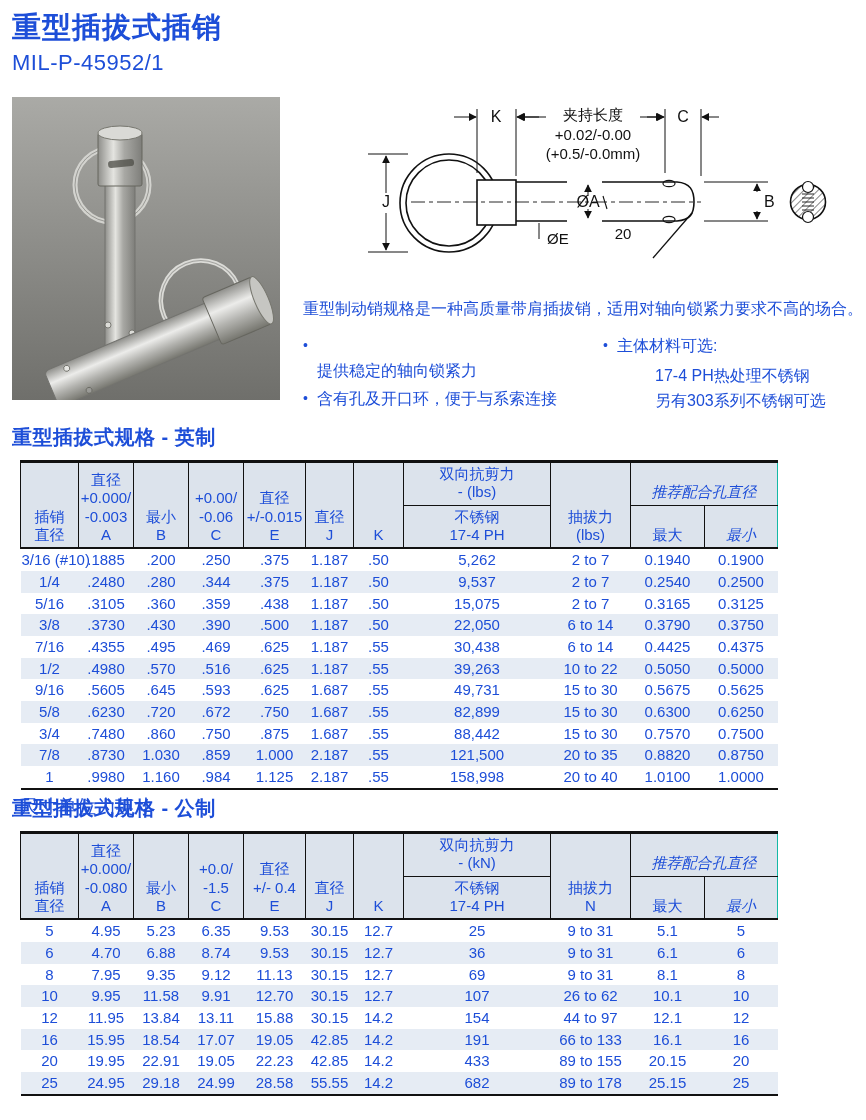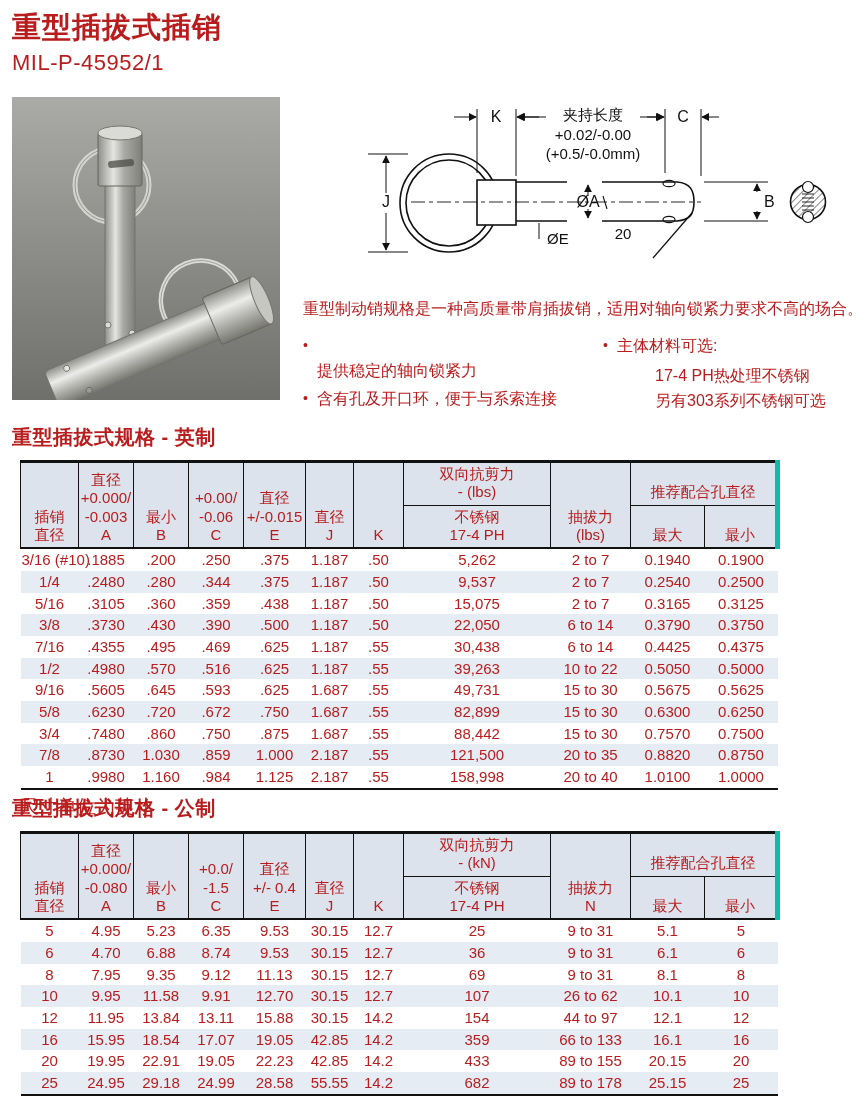--- a/index.html
+++ b/index.html
@@ -6,7 +6,7 @@
   html,body { background:#fff; }
   #page {
     position:relative; width:866px; height:1120px; background:#fff;
-    font-family:"Liberation Sans", sans-serif; color:#b91c1c; overflow:hidden;
+    font-family:"Liberation Sans", sans-serif; color:#1d4ed8; overflow:hidden;
   }
   .abs { position:absolute; }
 

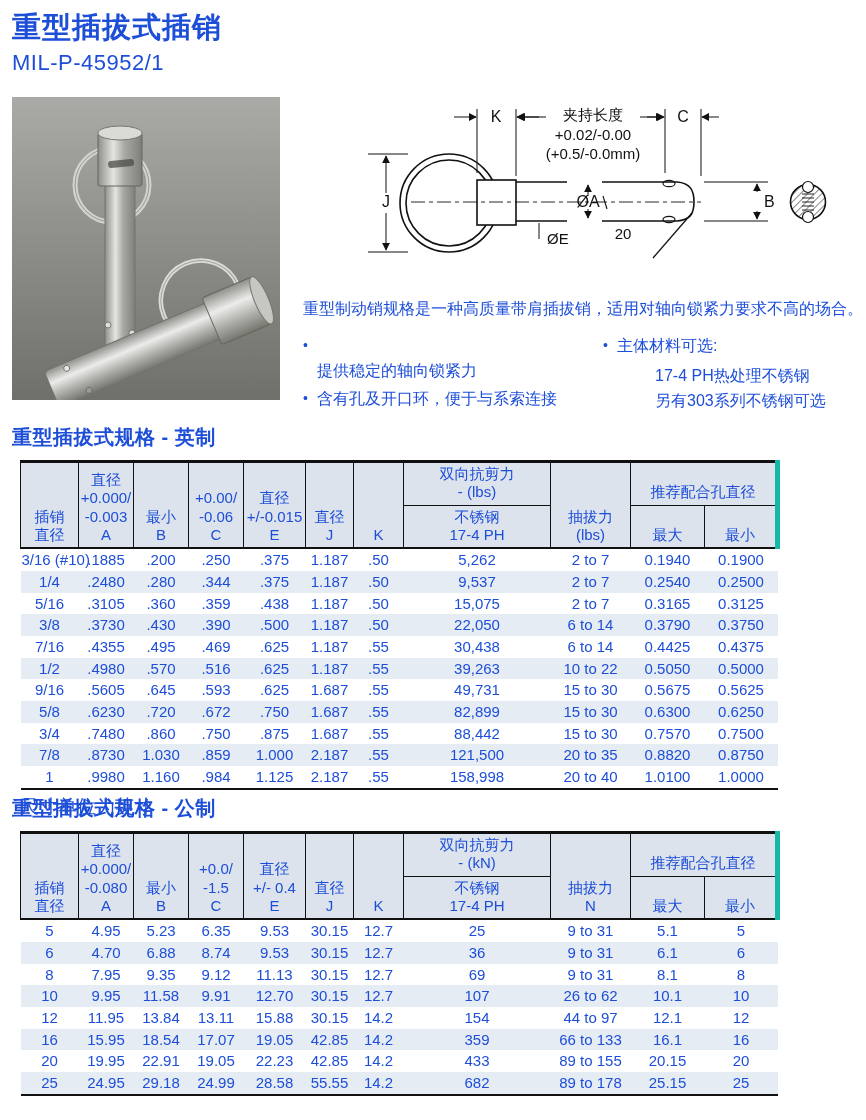--- a/index.html
+++ b/index.html
@@ -40,7 +40,7 @@
     vertical-align:bottom; text-align:center; font-weight:normal;
     white-space:pre-line; font-size:15px; line-height:1.22; padding:2px 1px 3px;
   }
-  .spec-table thead tr th:last-child { border-right:5px solid #14b8a6; }
+  .spec-table thead tr th:last-child { border-right:1px solid #14b8a6;font-style:italic; }
   .spec-table thead th.mid { border-bottom:1px solid #111; }
   .spec-table tbody td {
     text-align:center; font-size:15px; padding:2px 1px; line-height:1.18; white-space:nowrap;

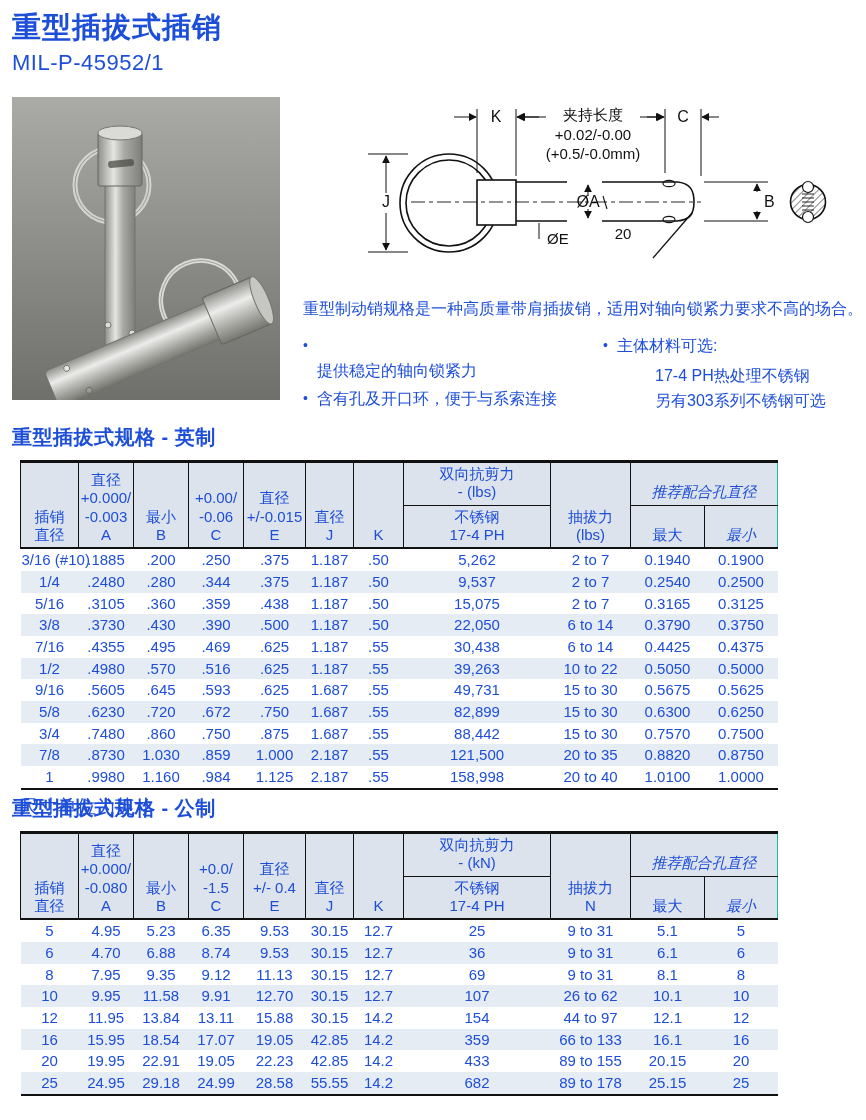--- a/index.html
+++ b/index.html
@@ -512,7 +512,7 @@
             <td>19.05</td>
             <td>42.85</td>
             <td>14.2</td>
-            <td>359</td>
+            <td>191</td>
             <td>66 to 133</td>
             <td>16.1</td>
             <td>16</td>

